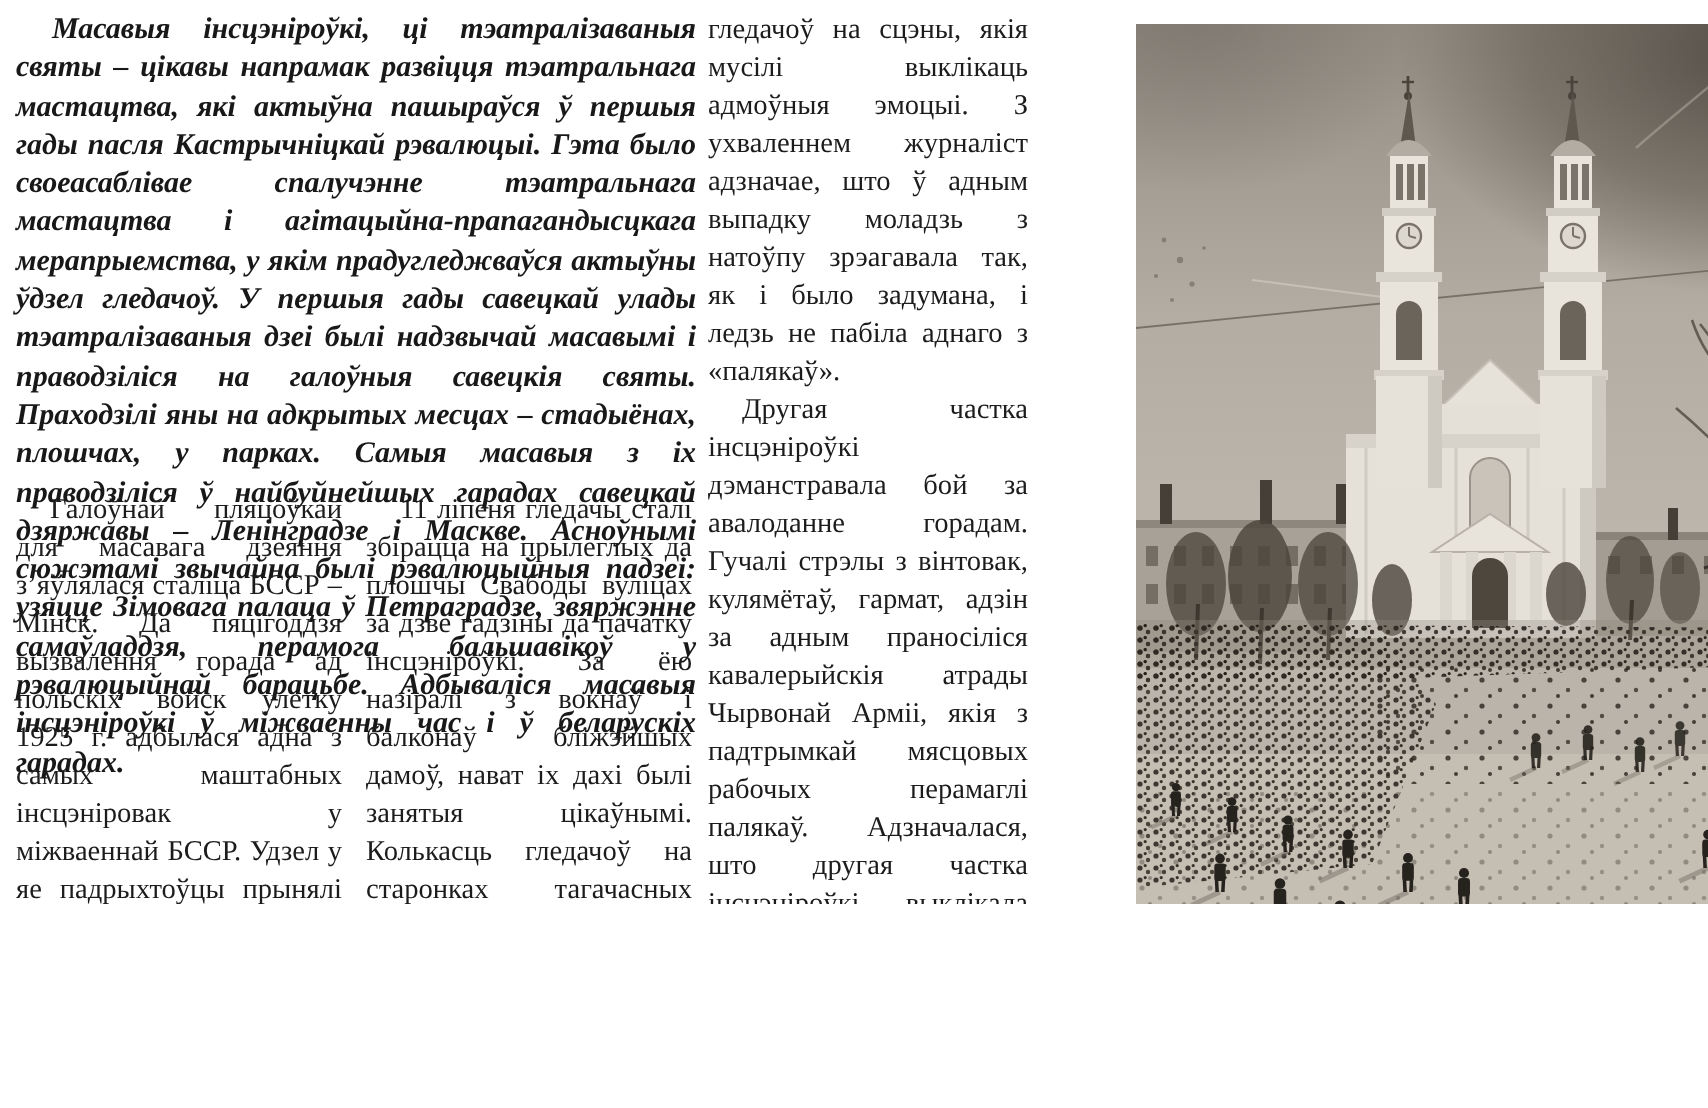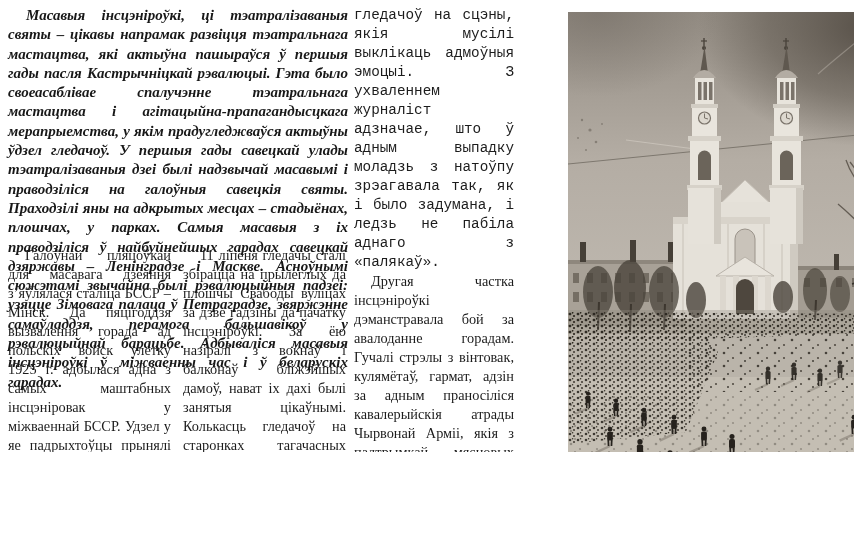--- a/index.html
+++ b/index.html
@@ -25,7 +25,7 @@
     text-align: justify; hyphens: auto;
   }
   .col p { text-indent: 17px; }
-  .col p.noindent { text-indent: 0; font-family: Liberation Mono, monospace; }
+  .col p.noindent { text-indent: 0; }
   .col-1 { left: 8px;  top: 246px; width: 163px; height: 308px; }
   .col-2 { left: 183px; top: 246px; width: 163px; height: 308px; }
   .col-3 { left: 354px; top: 6px;  width: 160px; height: 548px; }

